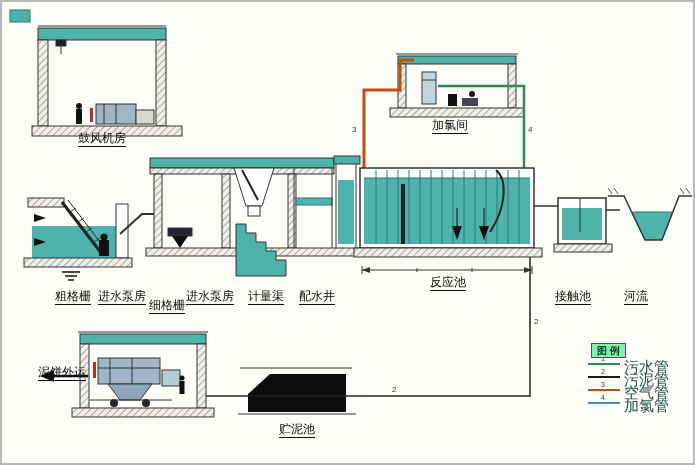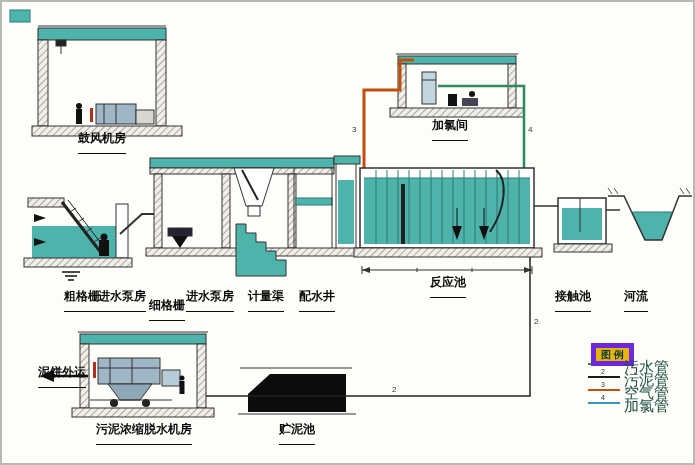--- a/index.html
+++ b/index.html
@@ -10,8 +10,8 @@
   }
   .stage svg{position:absolute;left:0;top:0;}
   .lbl{
-    position:absolute;font-size:12px;font-weight:bold;color:#0a0a0a;
-    white-space:nowrap;border-bottom:1.5px solid #0a0a0a;padding-bottom:8px;line-height:1.05;
+    position:absolute;font-size:12px;font-weight:normal;color:#0a0a0a;
+    white-space:nowrap;border-bottom:1.5px solid #0a0a0a;padding-bottom:1px;line-height:1.05;
   }
   .leg-lbl{position:absolute;font-size:15px;color:#1d4d40;white-space:nowrap;line-height:1;}
   .leg-title{

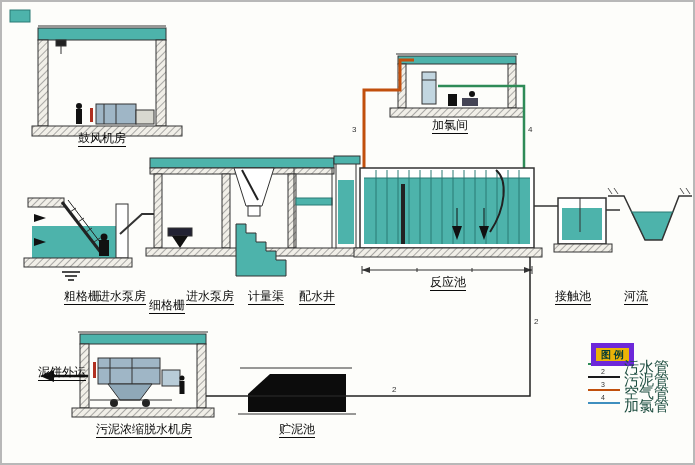--- a/index.html
+++ b/index.html
@@ -235,7 +235,7 @@
 
   <div class="lbl" style="left:76px;top:130px">鼓风机房</div>
   <div class="lbl" style="left:430px;top:117px">加氯间</div>
-  <div class="lbl" style="left:62px;top:288px">粗格栅</div>
+  <div class="lbl" style="left:53px;top:288px">粗格栅</div>
   <div class="lbl" style="left:96px;top:288px">进水泵房</div>
   <div class="lbl" style="left:147px;top:297px">细格栅</div>
   <div class="lbl" style="left:184px;top:288px">进水泵房</div>

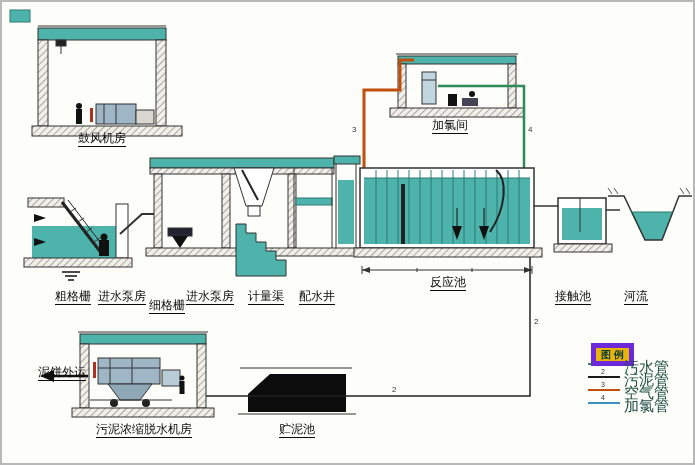--- a/index.html
+++ b/index.html
@@ -16,7 +16,7 @@
   .leg-lbl{position:absolute;font-size:15px;color:#1d4d40;white-space:nowrap;line-height:1;}
   .leg-title{
     position:absolute;font-size:10px;font-weight:bold;color:#063c36;
-    background:#eab308;padding:1px 5px;border:5px solid #6d28d9;white-space:nowrap;line-height:1.1;
+    background:#86efac;padding:1px 5px;border:1px solid #6d28d9;white-space:nowrap;line-height:1.1;
   }
   text.pnum{font-family:"Liberation Sans",sans-serif;font-size:8px;fill:#333;}
   text.lnum{font-family:"Liberation Sans",sans-serif;font-size:7px;fill:#333;}

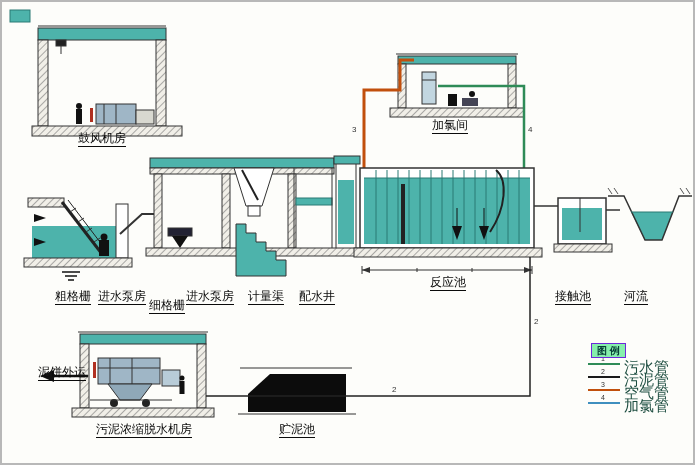--- a/index.html
+++ b/index.html
@@ -245,7 +245,6 @@
   <div class="lbl" style="left:553px;top:288px">接触池</div>
   <div class="lbl" style="left:622px;top:288px">河流</div>
   <div class="lbl" style="left:36px;top:364px">泥饼外运</div>
-  <div class="lbl" style="left:94px;top:421px">污泥浓缩脱水机房</div>
   <div class="lbl" style="left:277px;top:421px">贮泥池</div>
 
   <div class="leg-title" style="left:589px;top:341px">图 例</div>

